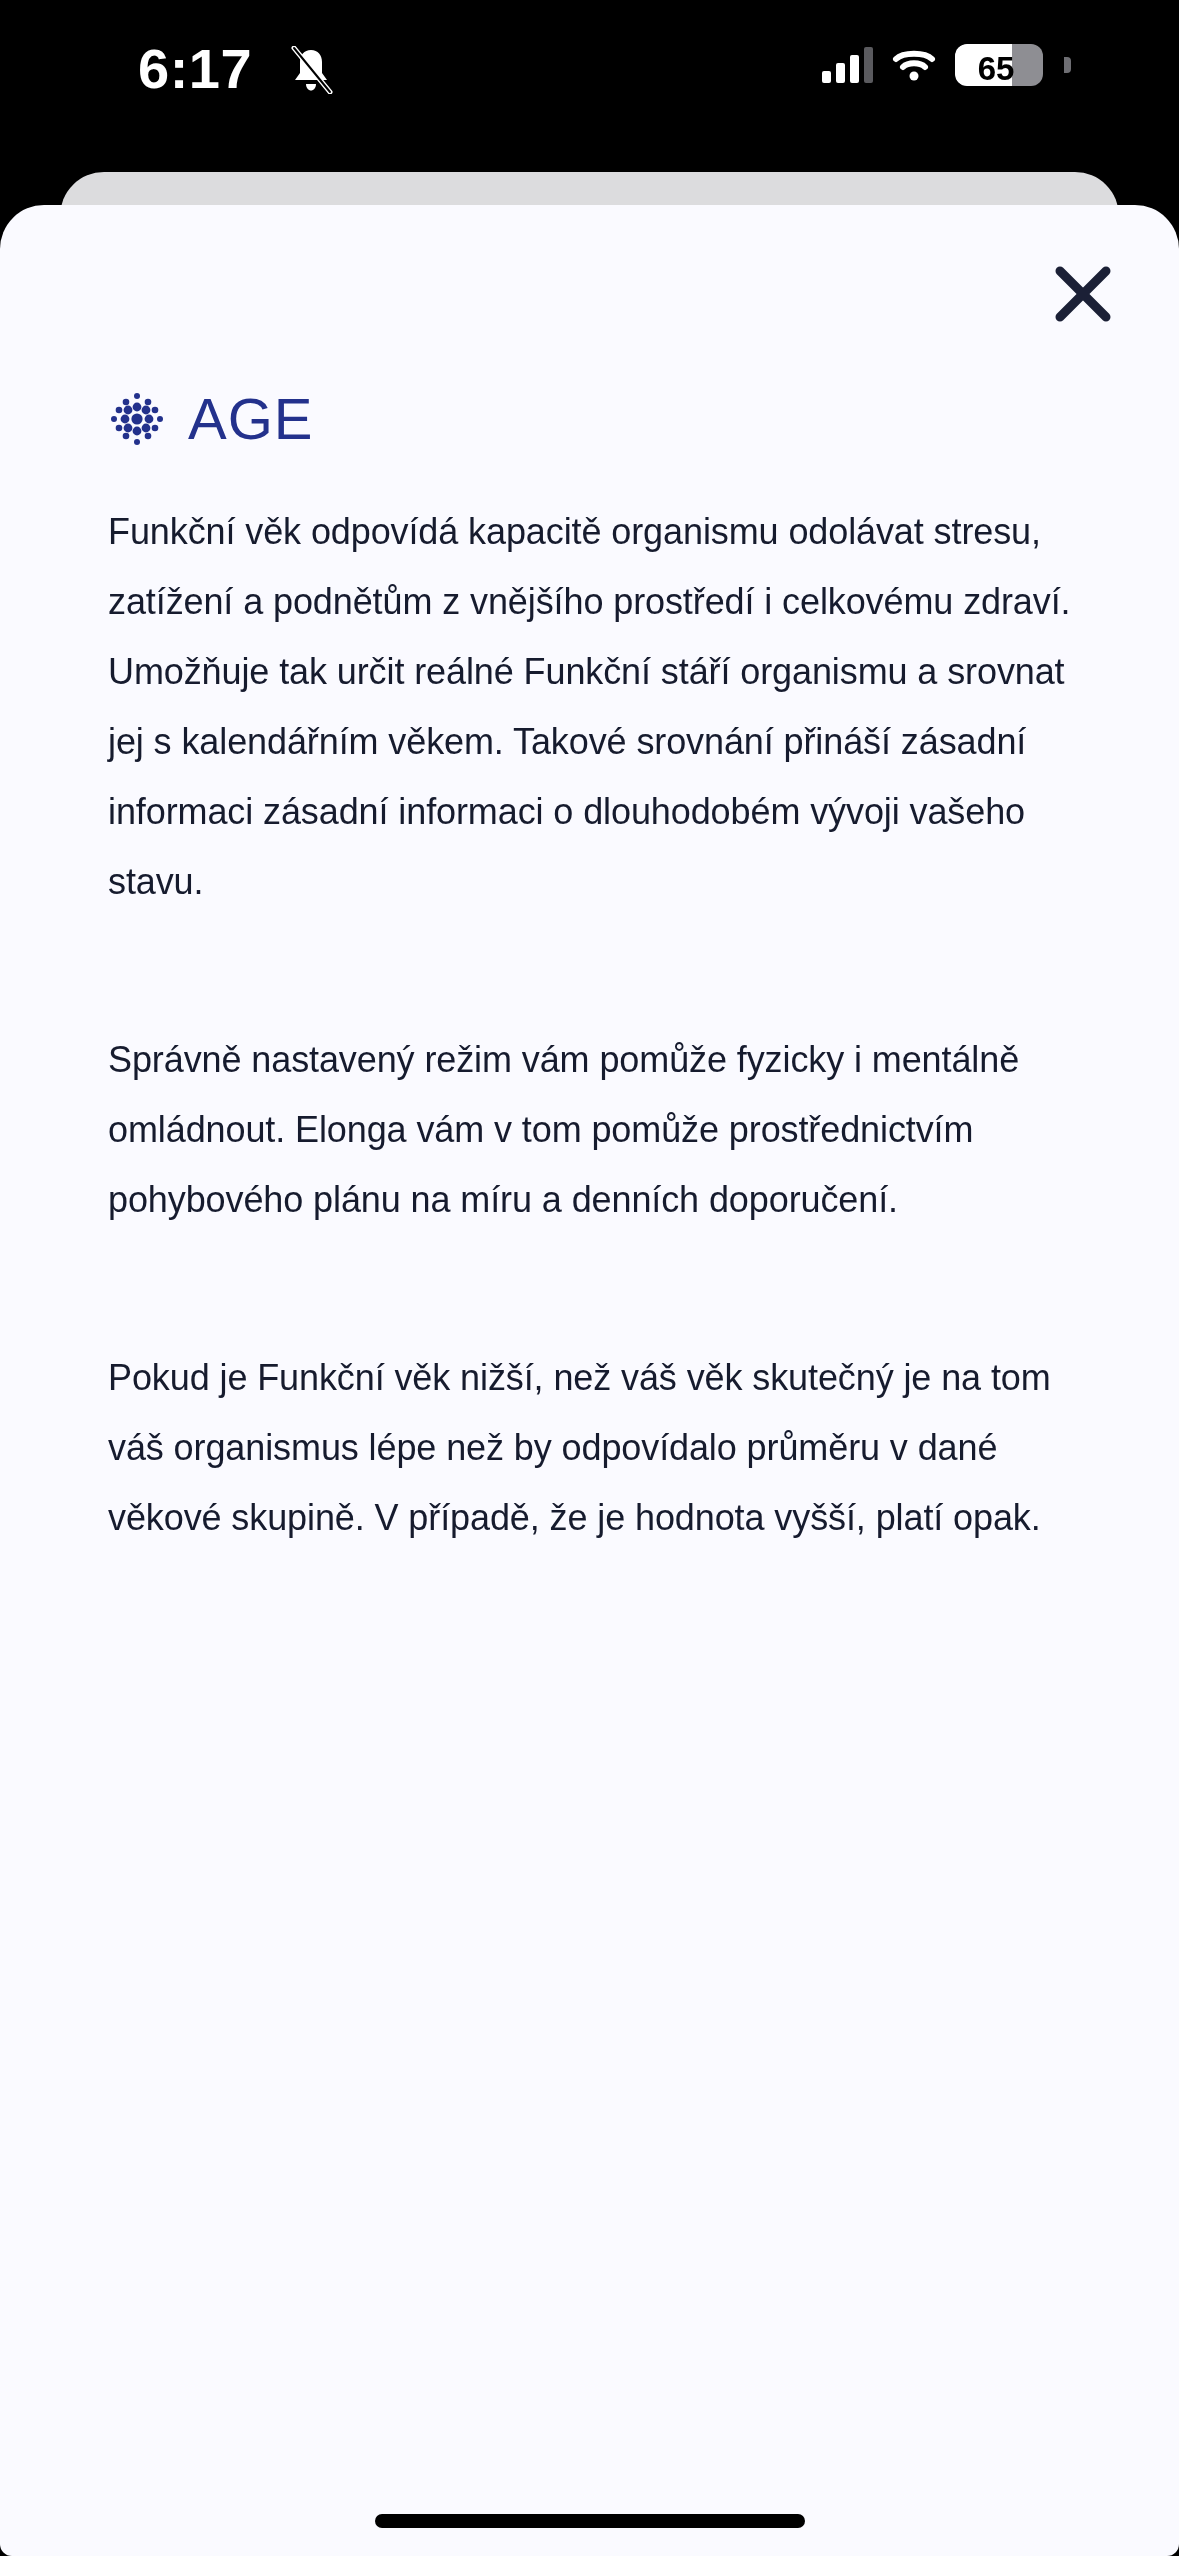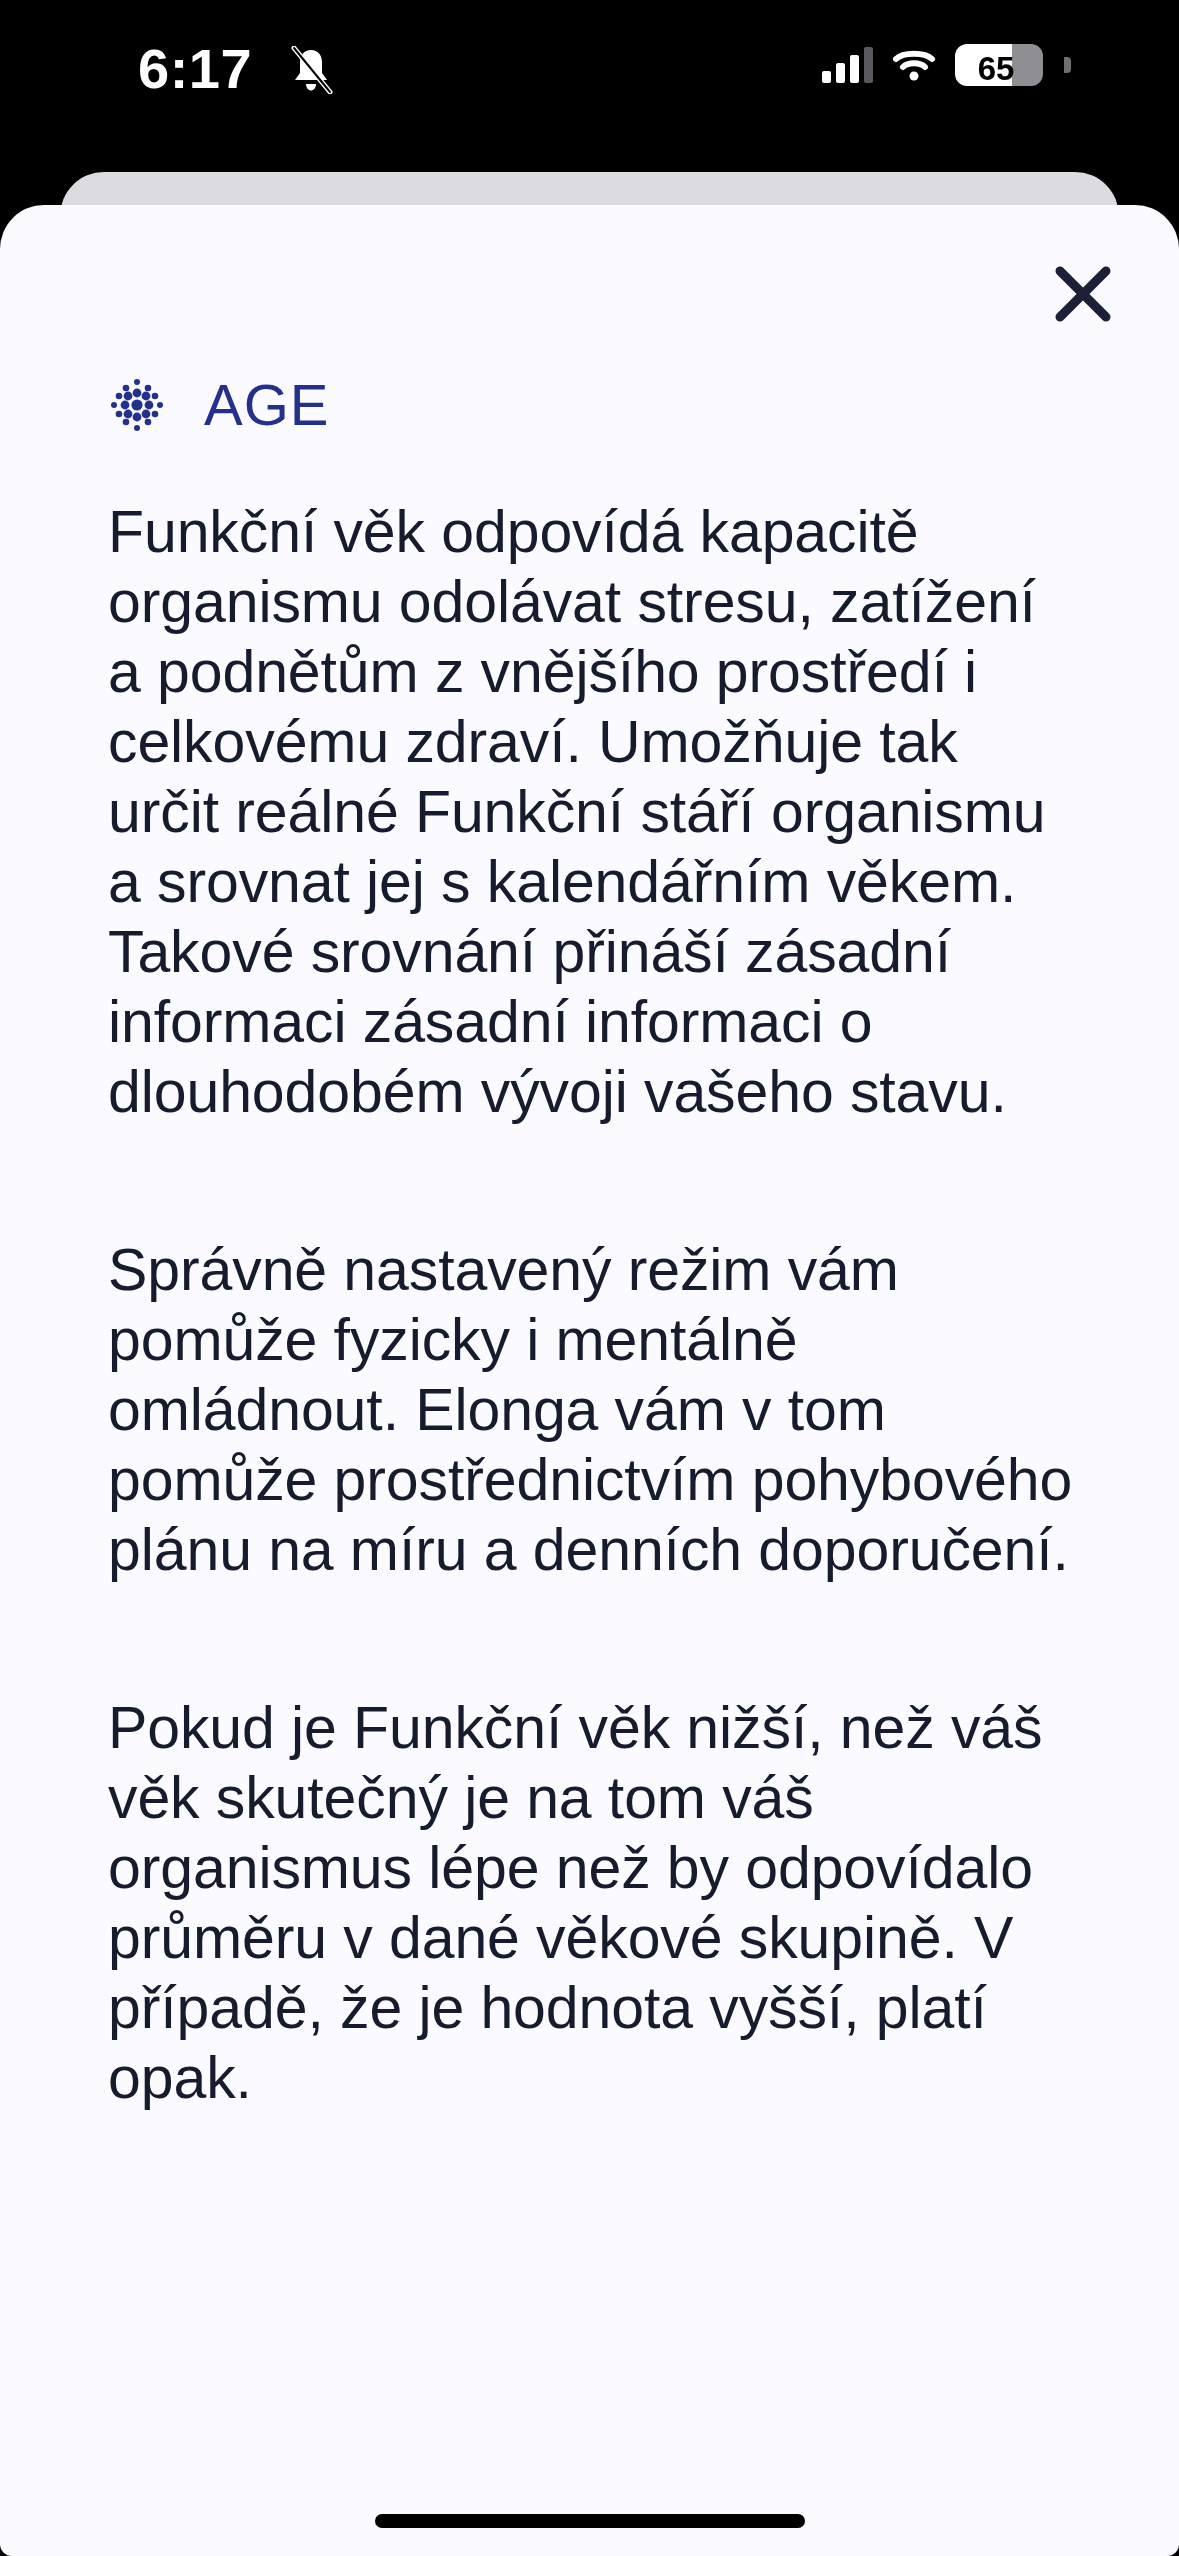--- a/index.html
+++ b/index.html
@@ -106,7 +106,7 @@
   #logo-row {
     position:absolute;
     left:108px; top:362px;
-    display:flex; align-items:center; gap:38px;
+    display:flex; align-items:flex-end; gap:22px;
     height:86px;
   }
   #logo-dots { width:58px; height:58px; display:block; }

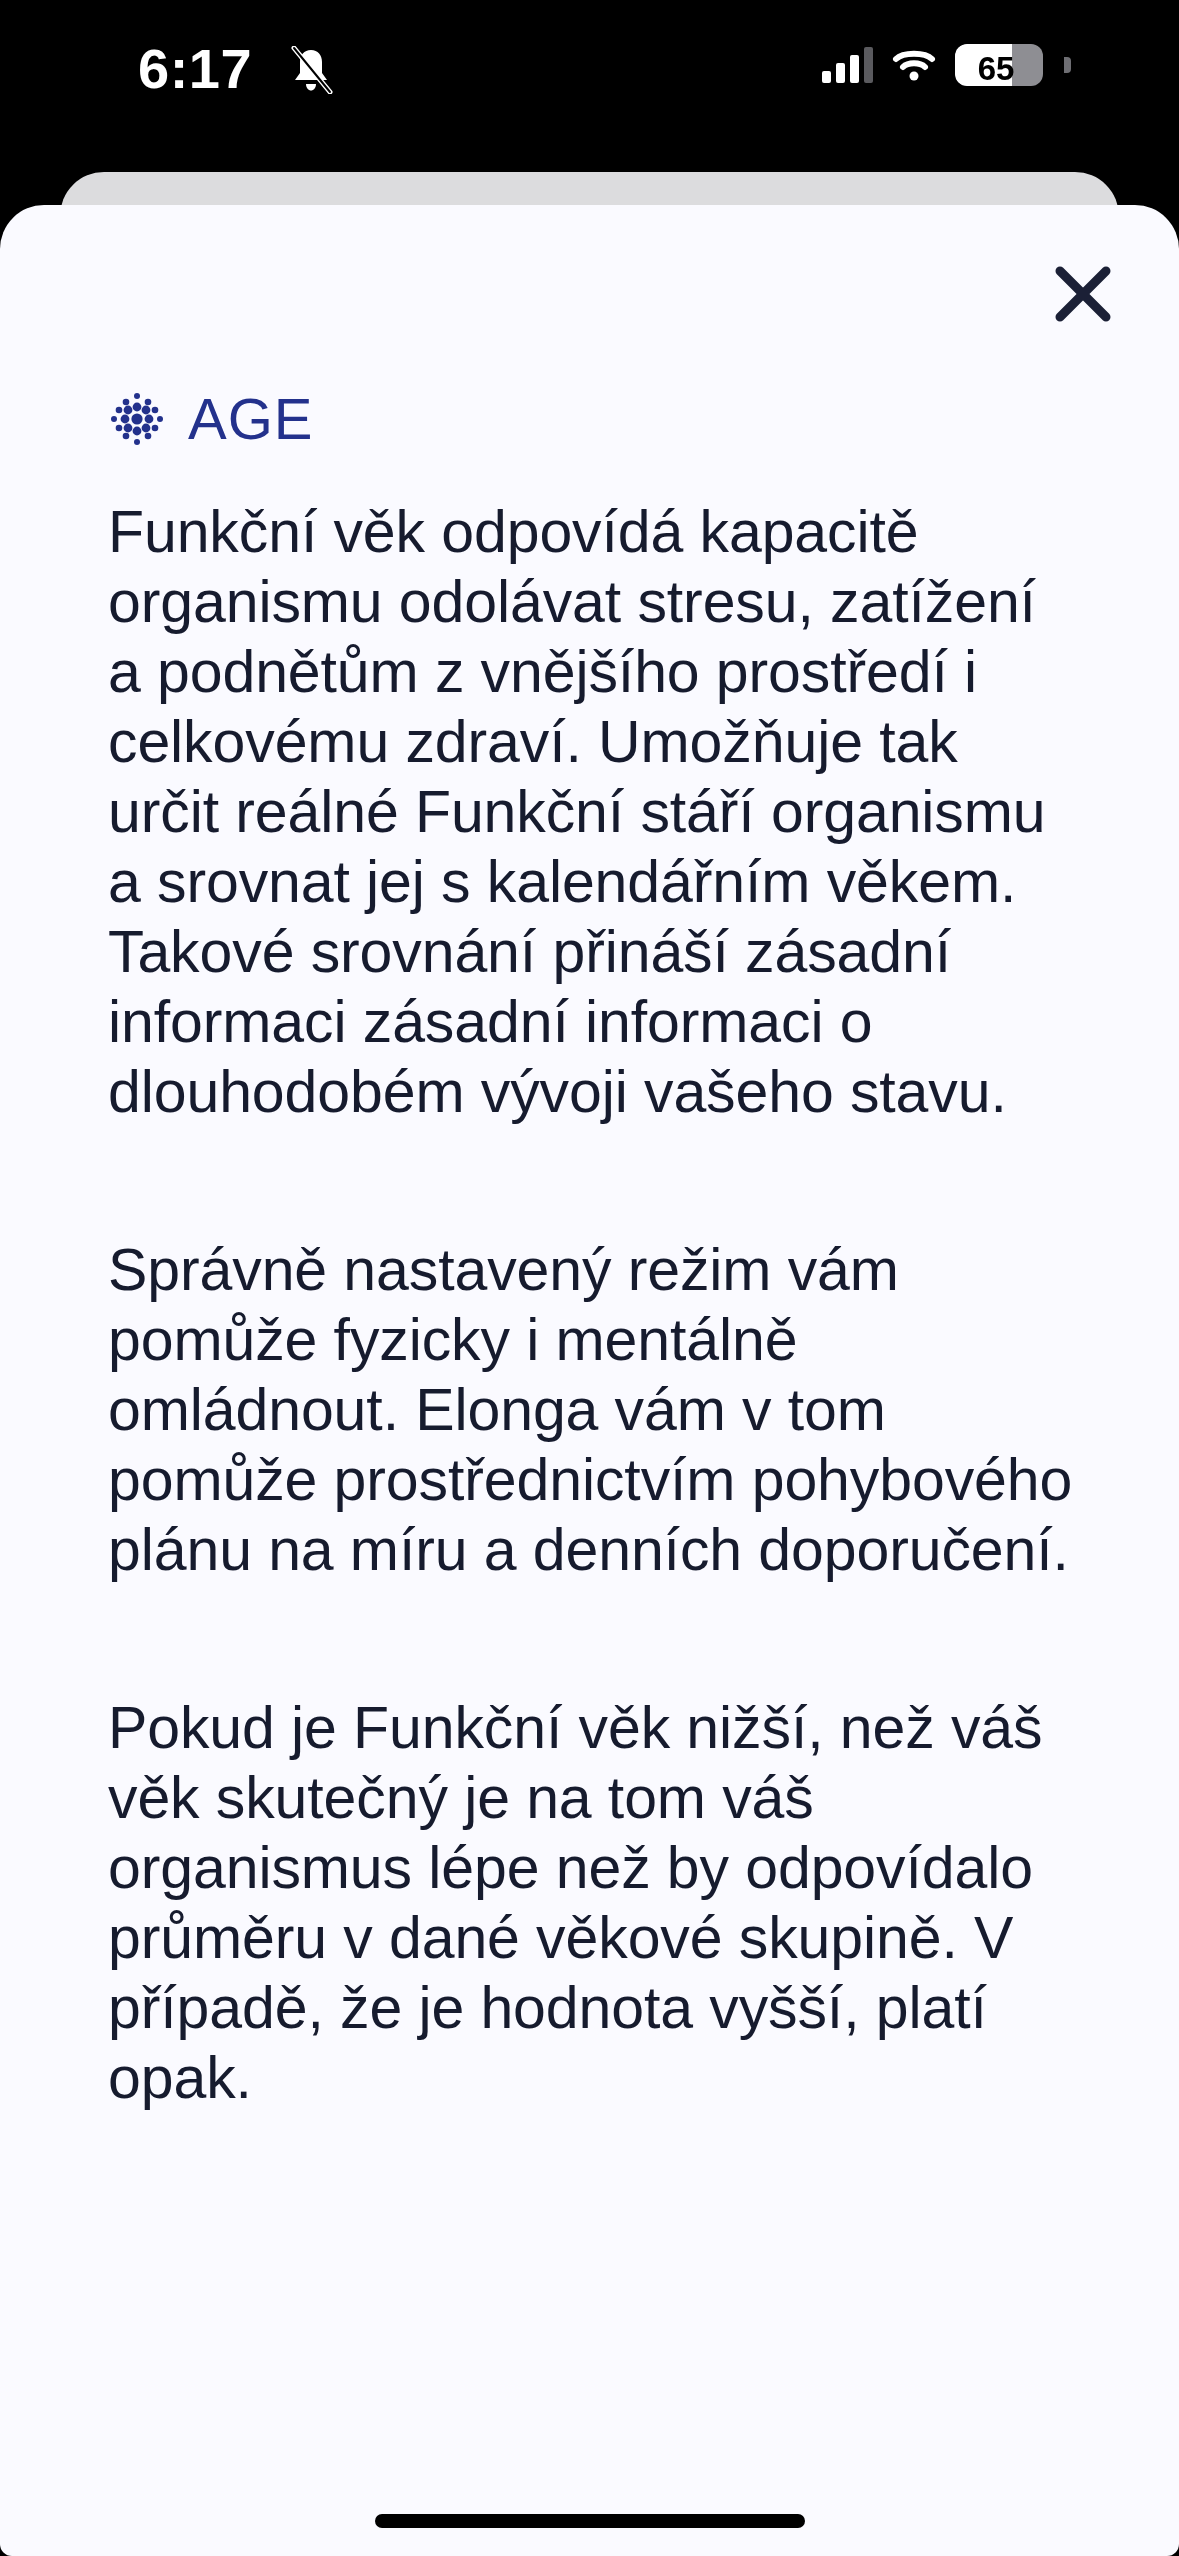--- a/index.html
+++ b/index.html
@@ -125,7 +125,7 @@
     width:968px;
   }
   .para {
-    font-size:59px;
+    font-size:36px;
     line-height:70px;
     color:#161b2e;
     letter-spacing:-0.1px;

